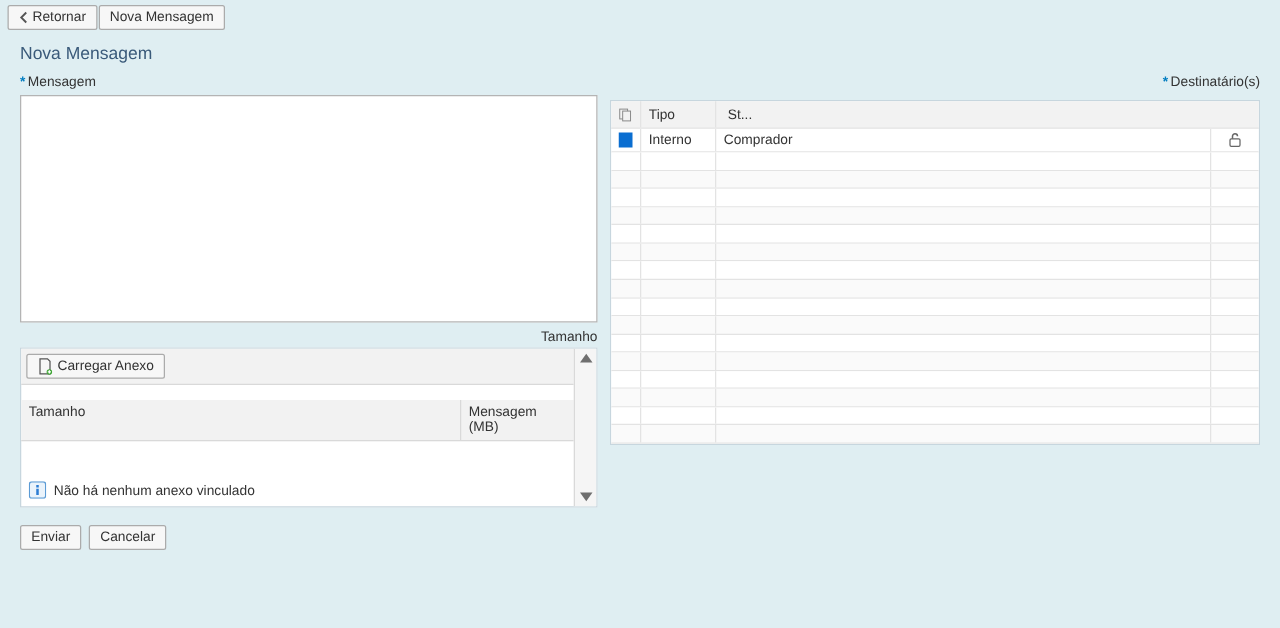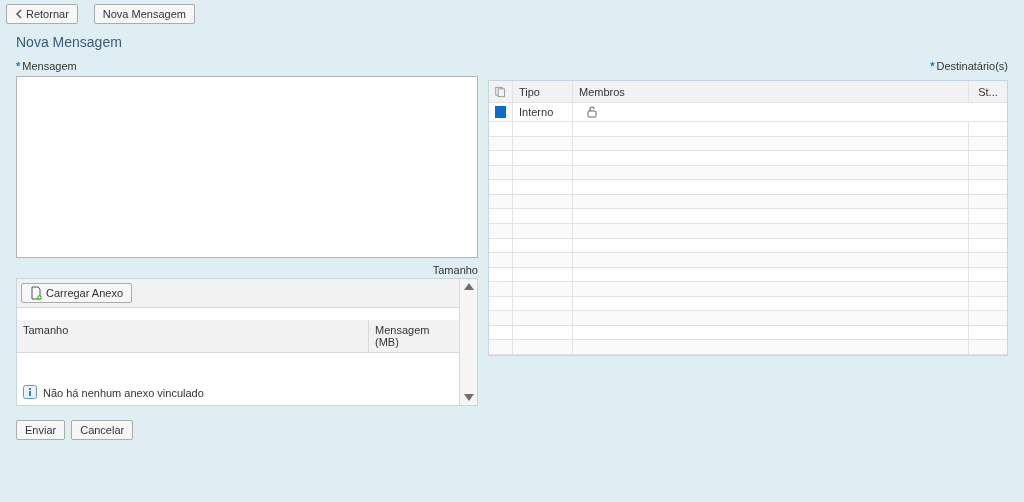--- a/index.html
+++ b/index.html
@@ -16,7 +16,7 @@
   .toolbar {
     padding: 4px 6px;
     display: flex;
-    gap: 16px;
+    gap: 1px;
   }
   .btn {
     background: #f7f7f7;

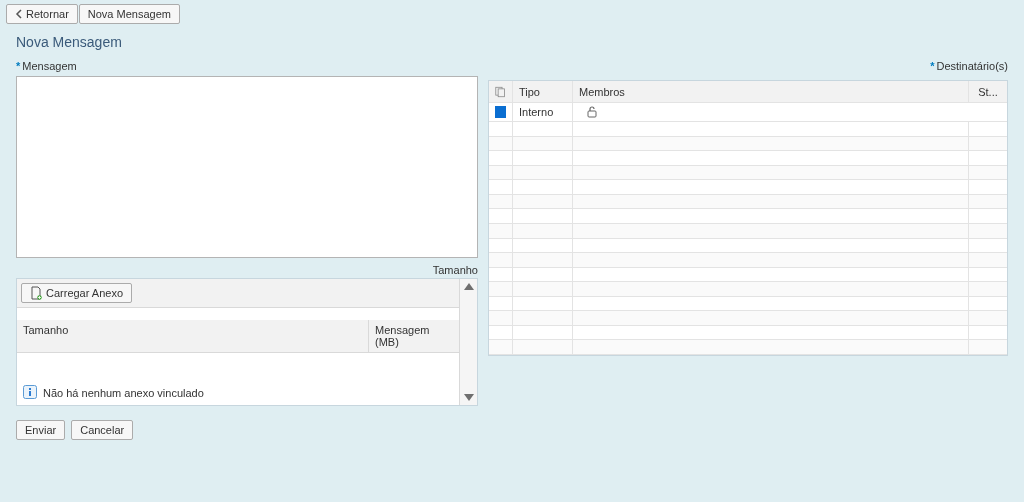--- a/index.html
+++ b/index.html
@@ -241,7 +241,6 @@
           </svg>
         </div>
         <div class="cell col-tipo">Tipo</div>
-        <div class="cell col-membros">Membros</div>
         <div class="cell col-st">St...</div>
       </div>
       <div class="recip-body" id="recip-body">

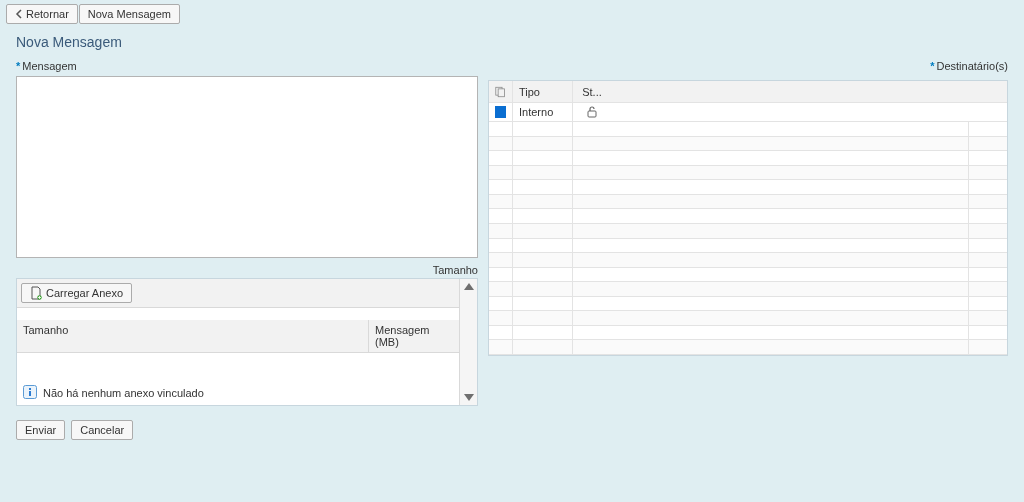--- a/index.html
+++ b/index.html
@@ -249,6 +249,7 @@
               <div class="sel-indicator active"></div>
             </div>
             <div class="cell col-tipo">Interno</div>
+            <div class="cell col-membros">Comprador</div>
             <div class="cell col-st">
               <span>
                 <svg width="14" height="12" viewBox="0 0 14 12">

